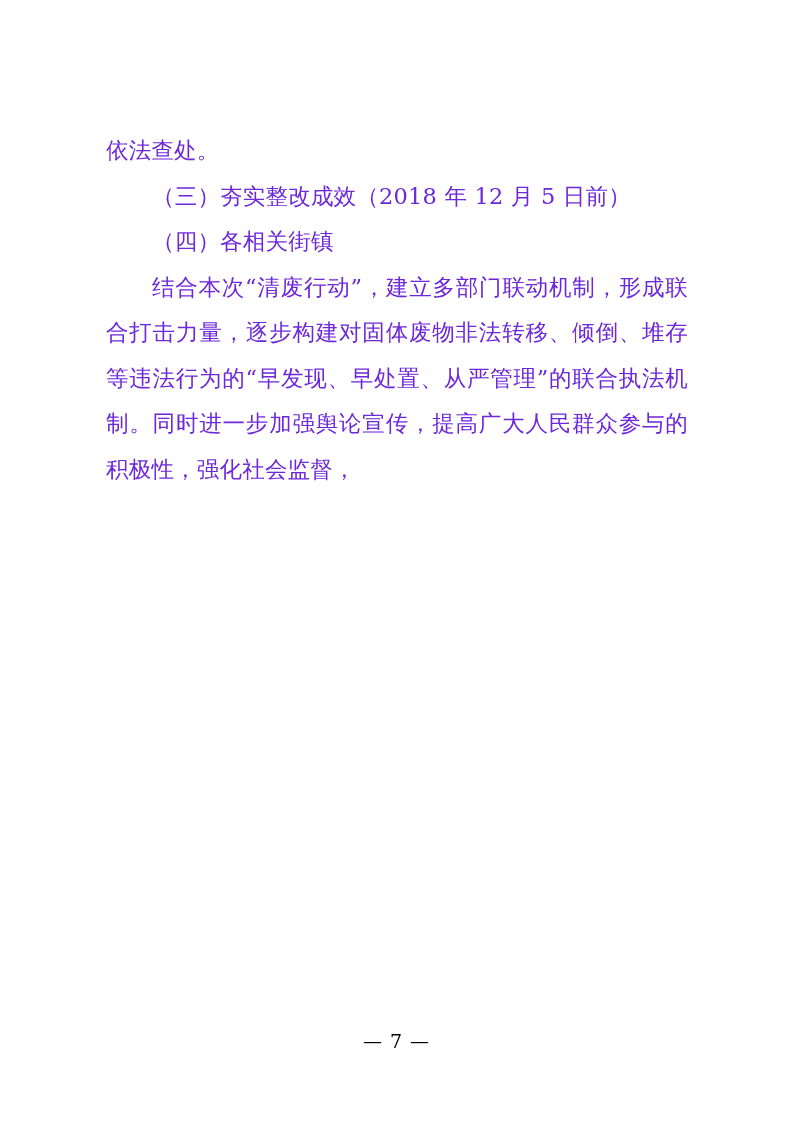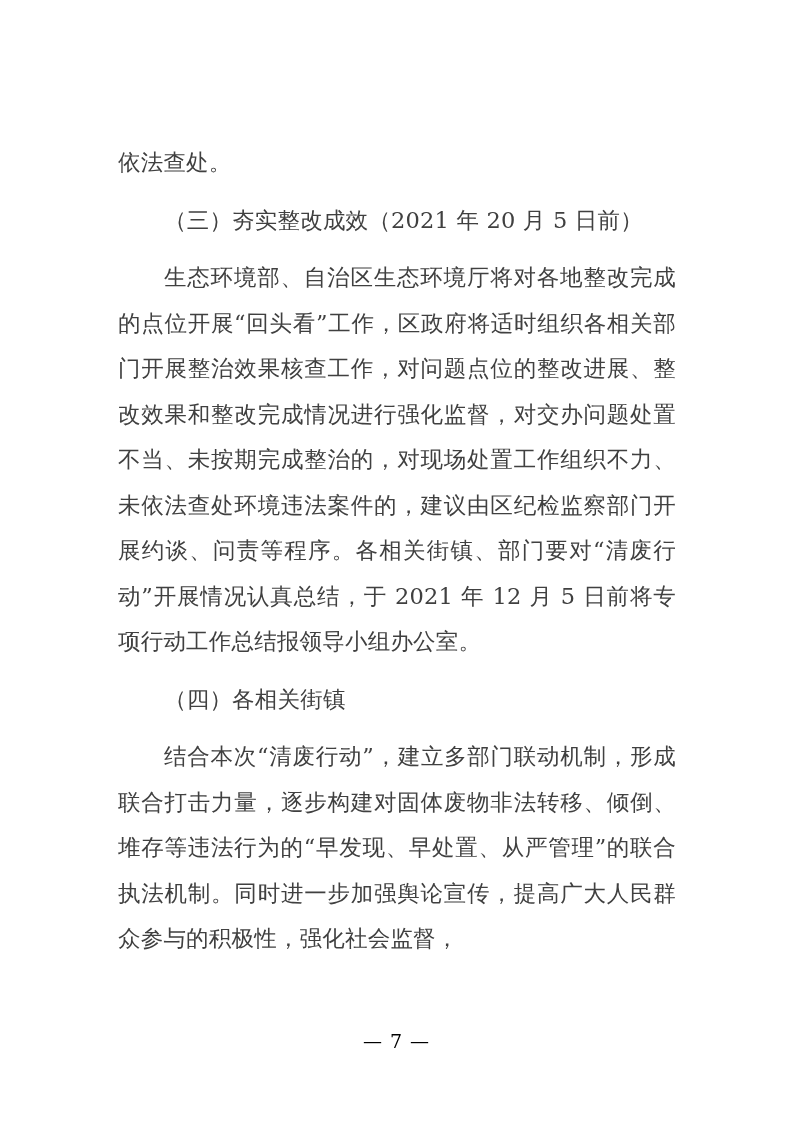--- a/index.html
+++ b/index.html
@@ -26,11 +26,11 @@
     width: 582px;
   }
   p {
-    margin: 12px;
+    margin: 0;
     font-family: "DejaVu Serif", "Liberation Serif", serif;
     font-size: 22.5px;
     line-height: 45.5px;
-    color: #404040;
+    color: #6d28d9;
     text-align: justify;
     text-justify: inter-ideograph;
     letter-spacing: 0.2px;

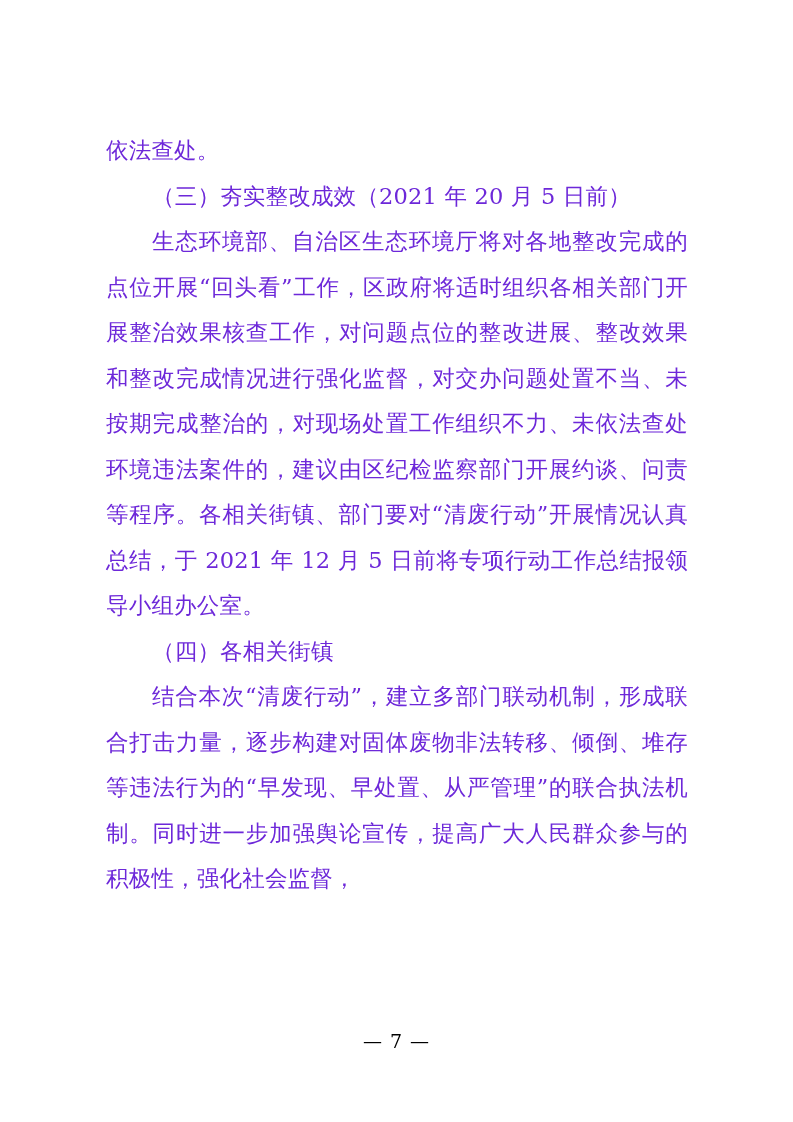--- a/index.html
+++ b/index.html
@@ -57,7 +57,7 @@
 <div class="page">
   <div class="content">
     <p>依法查处。</p>
-    <p class="indent">（三）夯实整改成效（2021 年 20 月 5 日前）</p>
+    <p class="indent">（三）夯实整改成效（2018 年 12 月 5 日前）</p>
     <p class="indent">生态环境部、自治区生态环境厅将对各地整改完成的点位开展“回头看”工作，区政府将适时组织各相关部门开展整治效果核查工作，对问题点位的整改进展、整改效果和整改完成情况进行强化监督，对交办问题处置不当、未按期完成整治的，对现场处置工作组织不力、未依法查处环境违法案件的，建议由区纪检监察部门开展约谈、问责等程序。各相关街镇、部门要对“清废行动”开展情况认真总结，于 2021 年 12 月 5 日前将专项行动工作总结报领导小组办公室。</p>
     <p class="indent">（四）各相关街镇</p>
     <p class="indent">结合本次“清废行动”，建立多部门联动机制，形成联合打击力量，逐步构建对固体废物非法转移、倾倒、堆存等违法行为的“早发现、早处置、从严管理”的联合执法机制。同时进一步加强舆论宣传，提高广大人民群众参与的积极性，强化社会监督，</p>

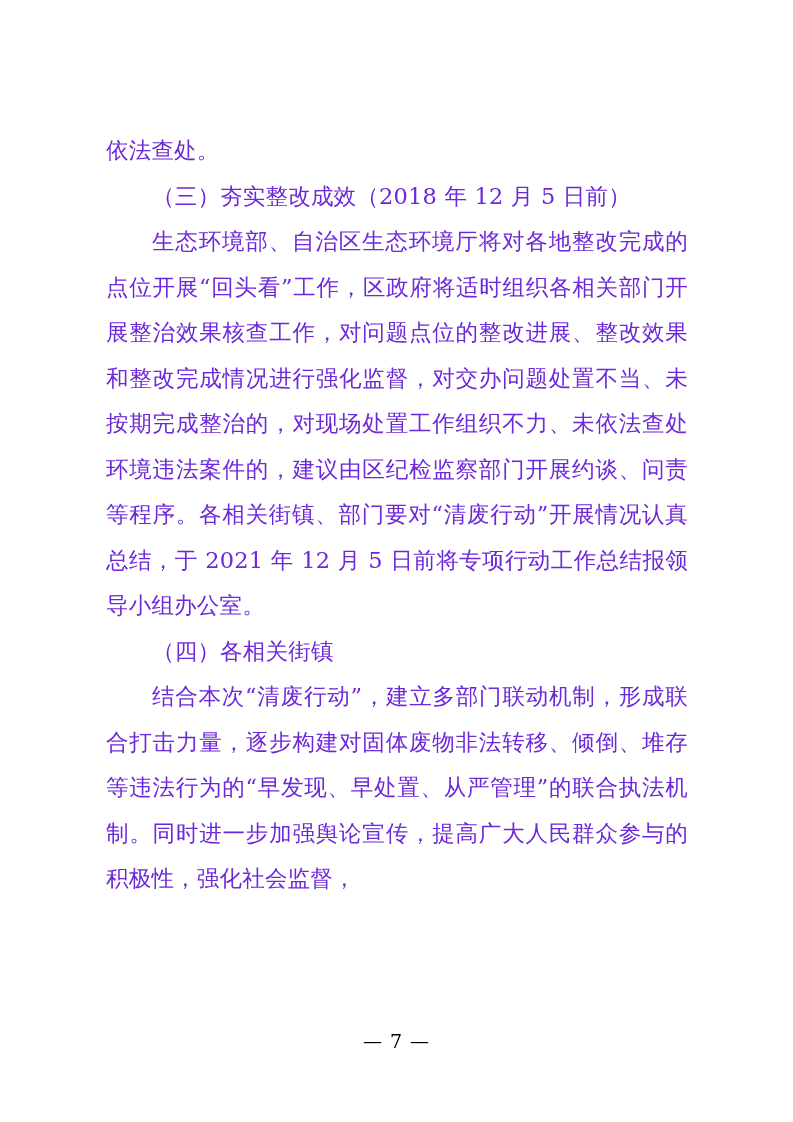--- a/index.html
+++ b/index.html
@@ -58,7 +58,6 @@
   <div class="content">
     <p>依法查处。</p>
     <p class="indent">（三）夯实整改成效（2018 年 12 月 5 日前）</p>
-    <p class="indent">生态环境部、自治区生态环境厅将对各地整改完成的点位开展“回头看”工作，区政府将适时组织各相关部门开展整治效果核查工作，对问题点位的整改进展、整改效果和整改完成情况进行强化监督，对交办问题处置不当、未按期完成整治的，对现场处置工作组织不力、未依法查处环境违法案件的，建议由区纪检监察部门开展约谈、问责等程序。各相关街镇、部门要对“清废行动”开展情况认真总结，于 2021 年 12 月 5 日前将专项行动工作总结报领导小组办公室。</p>
     <p class="indent">（四）各相关街镇</p>
     <p class="indent">结合本次“清废行动”，建立多部门联动机制，形成联合打击力量，逐步构建对固体废物非法转移、倾倒、堆存等违法行为的“早发现、早处置、从严管理”的联合执法机制。同时进一步加强舆论宣传，提高广大人民群众参与的积极性，强化社会监督，</p>
   </div>

